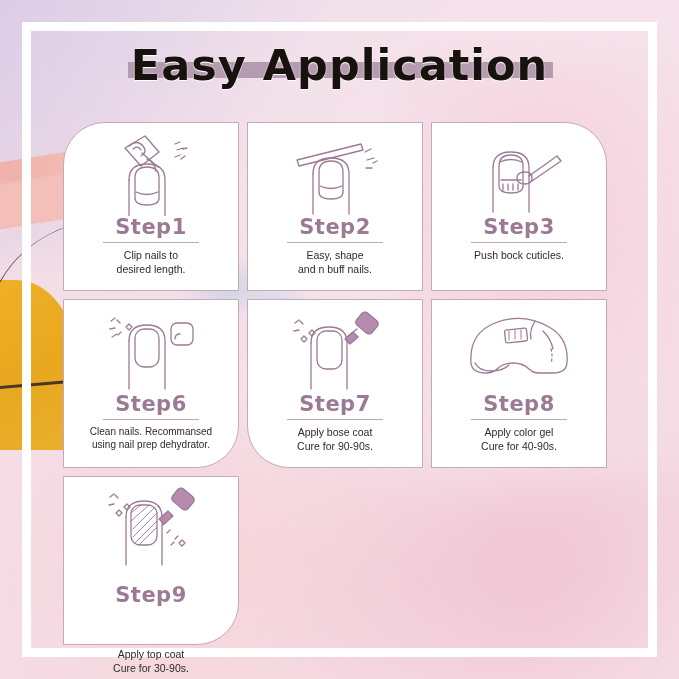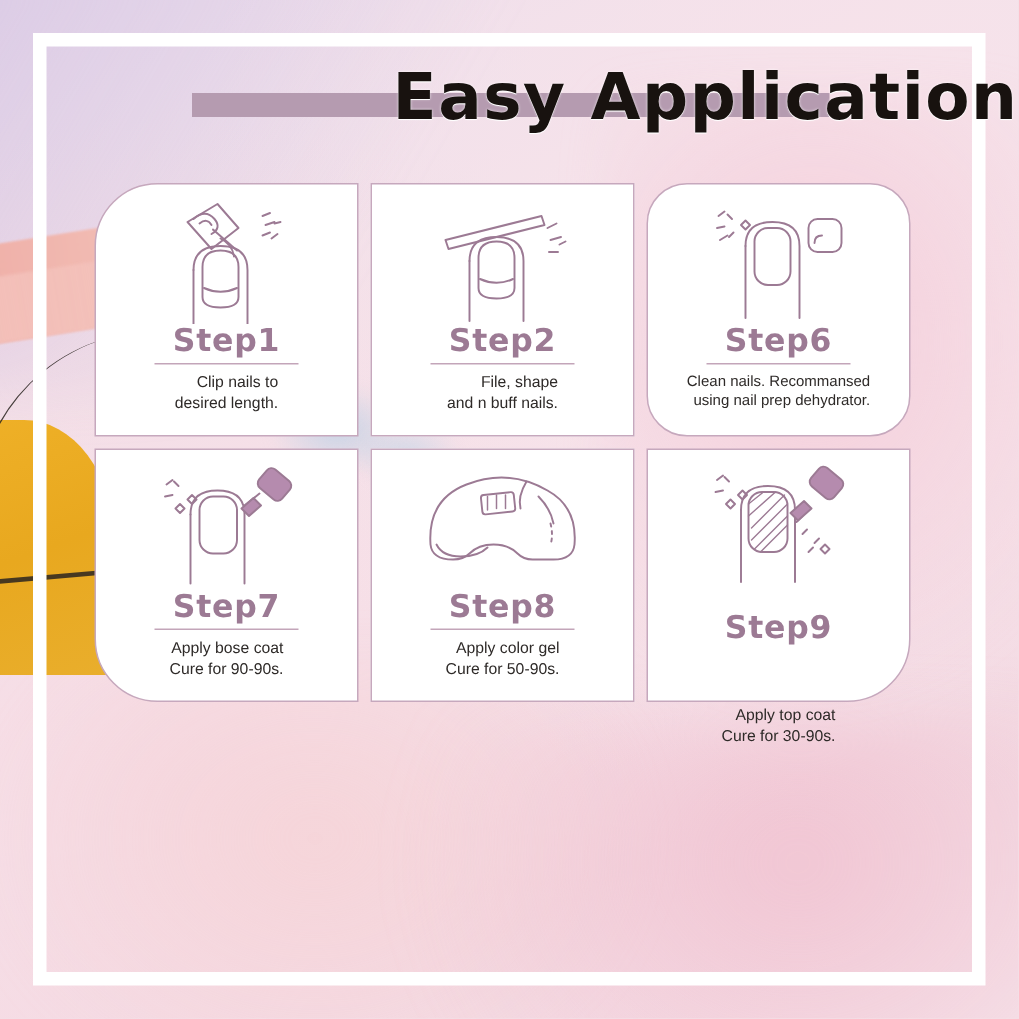--- a/index.html
+++ b/index.html
@@ -87,7 +87,7 @@
     background:#b59bb0;
   }
   .title-text{
-    position:absolute;left:0;right:0;top:0;text-align:right;
+    position:absolute;left:0;right:0;top:0;text-align:center;
     font-family:"DejaVu Sans", sans-serif;
     font-weight:700;font-size:43px;letter-spacing:1px;color:#18120f;
     text-shadow:0 1px 0 #fff, 0 0 2px rgba(255,255,255,.8);

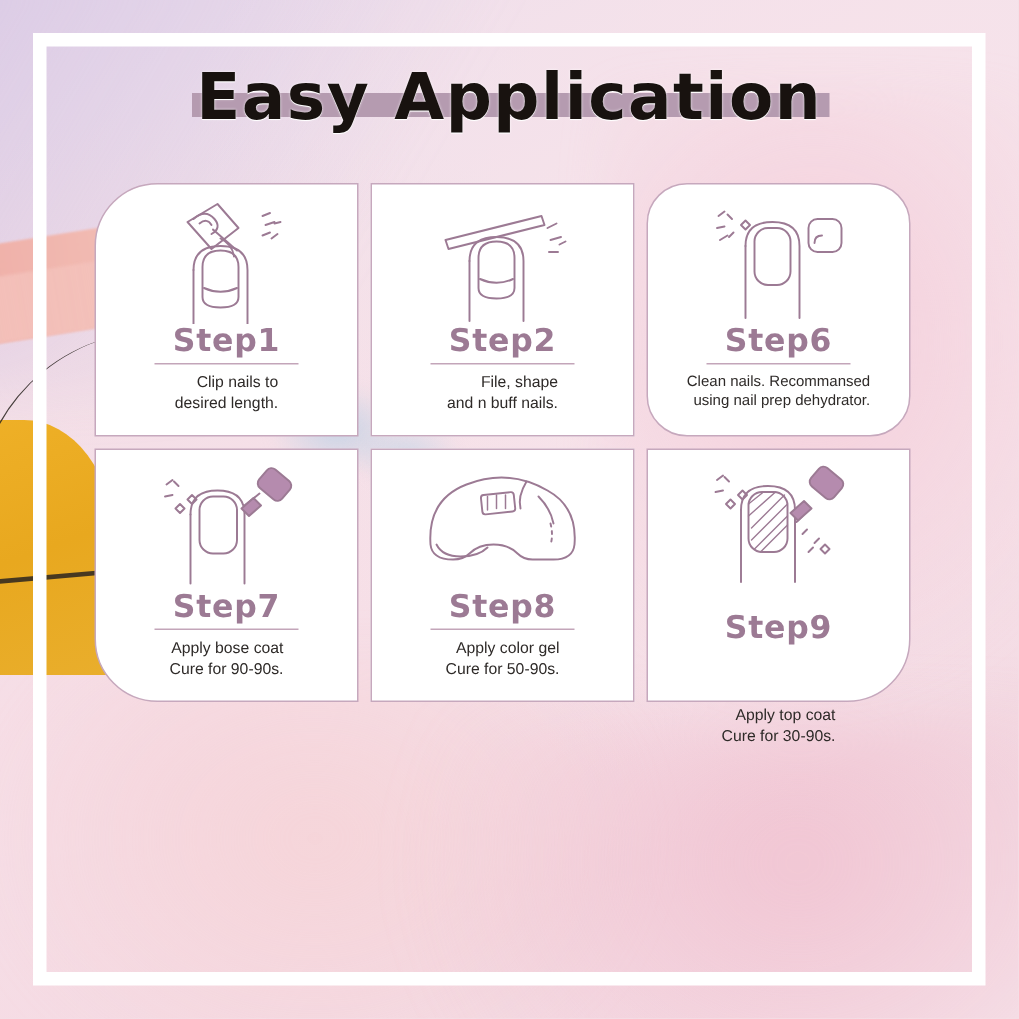--- a/index.html
+++ b/index.html
@@ -192,6 +192,22 @@
 and n buff nails.</div>
     </div>
 
+    <div class="card r3">
+      <div class="art">
+        <svg width="112" height="84" viewBox="0 0 112 84" fill="none" stroke="#9c7a94" stroke-width="1.3" stroke-linecap="round" stroke-linejoin="round">
+          <path d="M36 34 q0-11 12-11 q12 0 12 11 v20 q0 7-12 7 q-12 0-12-7 z"></path>
+          <path d="M37 30 q11-5 22 0"></path>
+          <path d="M38 48 h20 M40 52 v6 M45 52 v6 M50 52 v6 M55 52 v6"></path>
+          <path d="M30 36 q0-16 18-16 q18 0 18 16 v44"></path>
+          <path d="M30 36 v44"></path>
+          <path d="M62 52 q-8 0-8-6 q0-6 8-6 q7 0 7 6 q0 6-7 6 z"></path>
+          <path d="M66 44 l28-20 l4 5 l-29 20"></path>
+        </svg>
+      </div>
+      <div class="steplabel">Step3</div>
+      <div class="divider"></div>
+      <div class="desc">Push bock cuticles.</div>
+    </div>
 
 
 

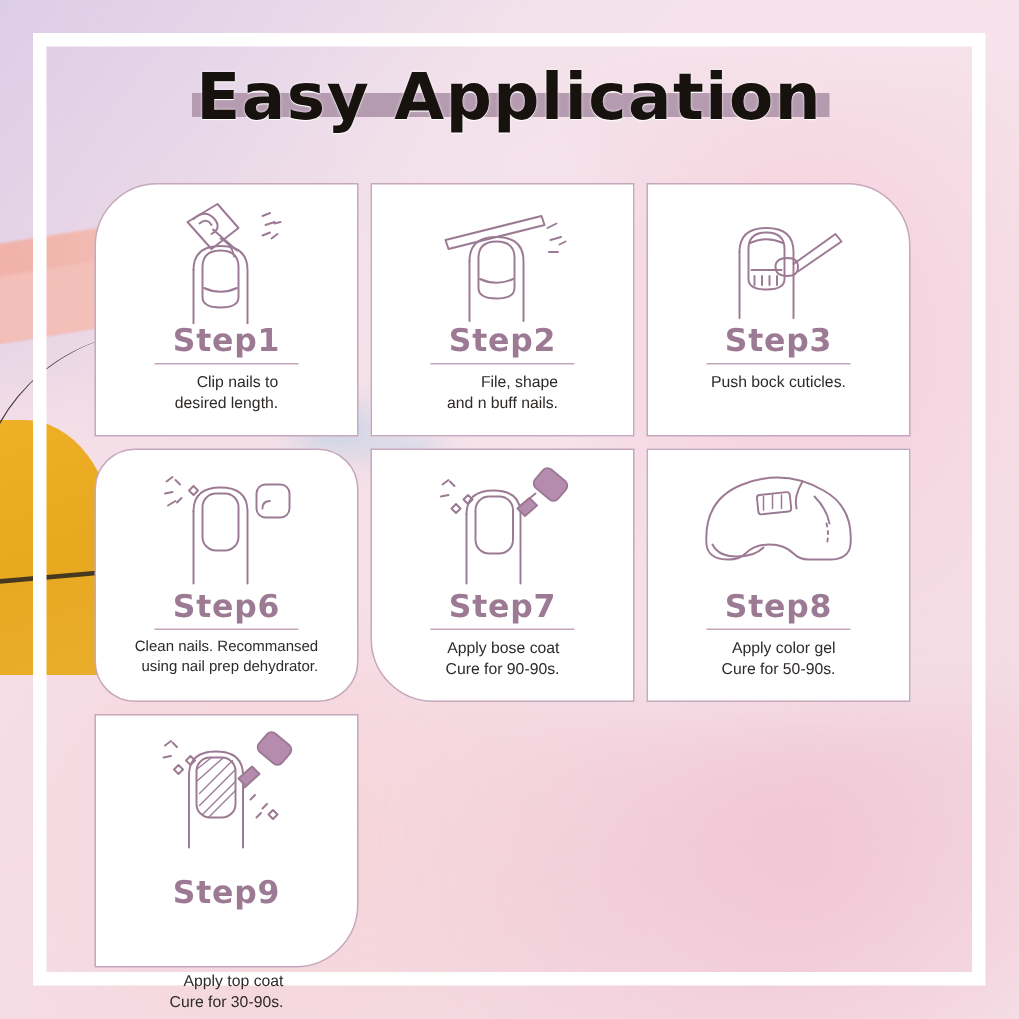--- a/index.html
+++ b/index.html
@@ -122,7 +122,7 @@
   }
   .divider{width:96px;height:1px;background:#c3a5b9;margin:3px 0 6px;}
   .desc{
-    font-size:10.5px;line-height:13.5px;color:#2e2a28;text-align:right;
+    font-size:10.5px;line-height:13.5px;color:#2e2a28;text-align:center;
     padding:0 10px;white-space:pre-line;font-family:"Liberation Sans", sans-serif;
   }
   .desc.small{font-size:10px;line-height:12.6px;padding:0 6px;}

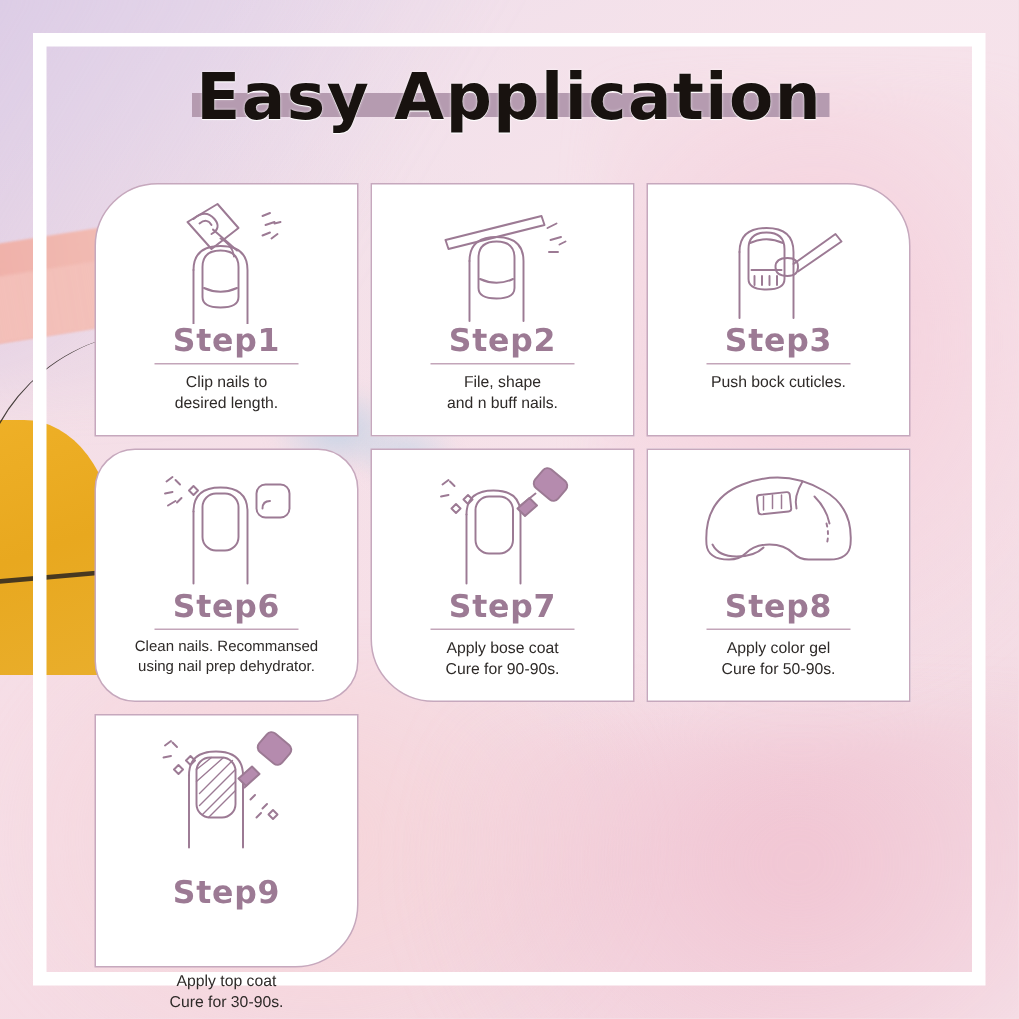--- a/index.html
+++ b/index.html
@@ -188,7 +188,7 @@
       </div>
       <div class="steplabel">Step2</div>
       <div class="divider"></div>
-      <div class="desc">File, shape
+      <div class="desc">Easy, shape
 and n buff nails.</div>
     </div>
 

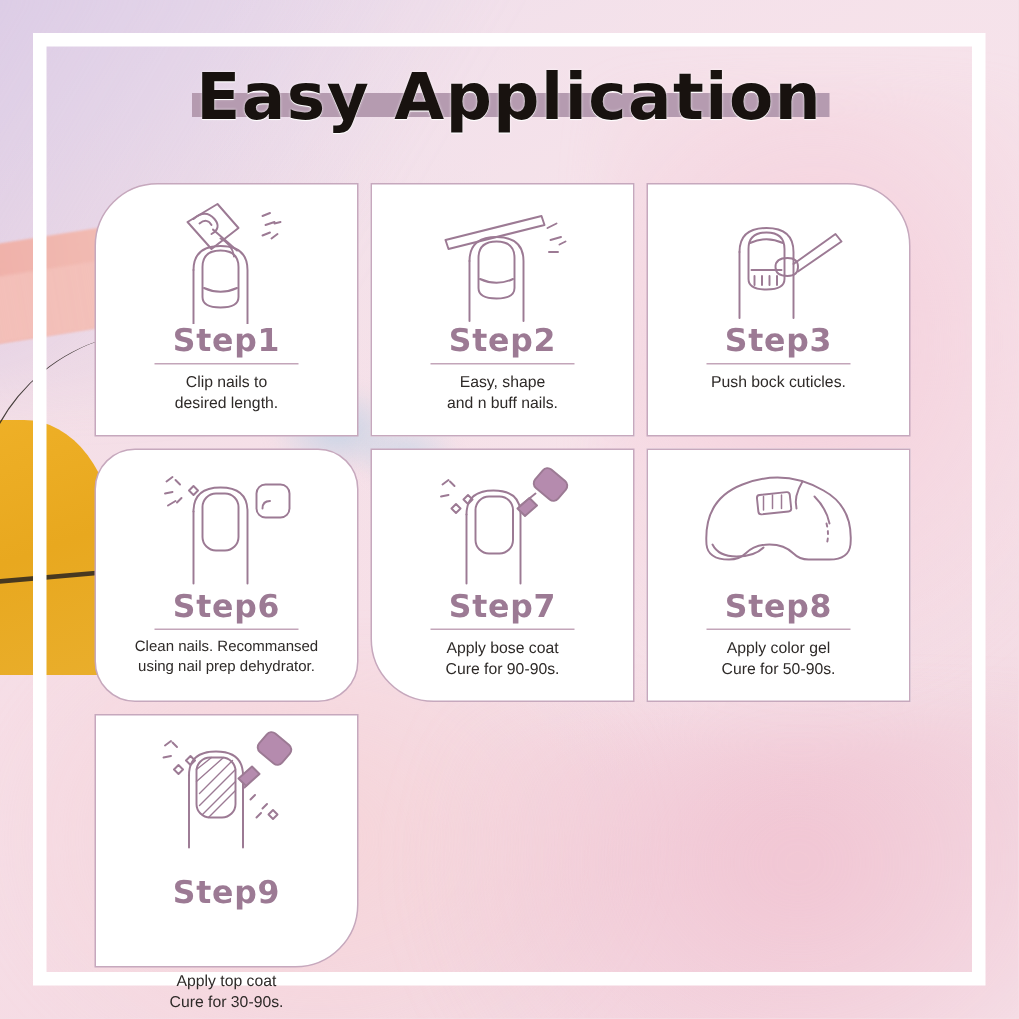--- a/index.html
+++ b/index.html
@@ -109,7 +109,7 @@
   .r1{border-top-left-radius:42px;}
   .r3{border-top-right-radius:42px;}
   .r4{border-bottom-left-radius:42px;}
-  .r6{border-bottom-right-radius:42px;border-radius:27px;}
+  .r6{border-bottom-right-radius:42px;}
   .r7{border-bottom-left-radius:42px;}
   .r9{border-bottom-right-radius:42px;gap:16px;}
 

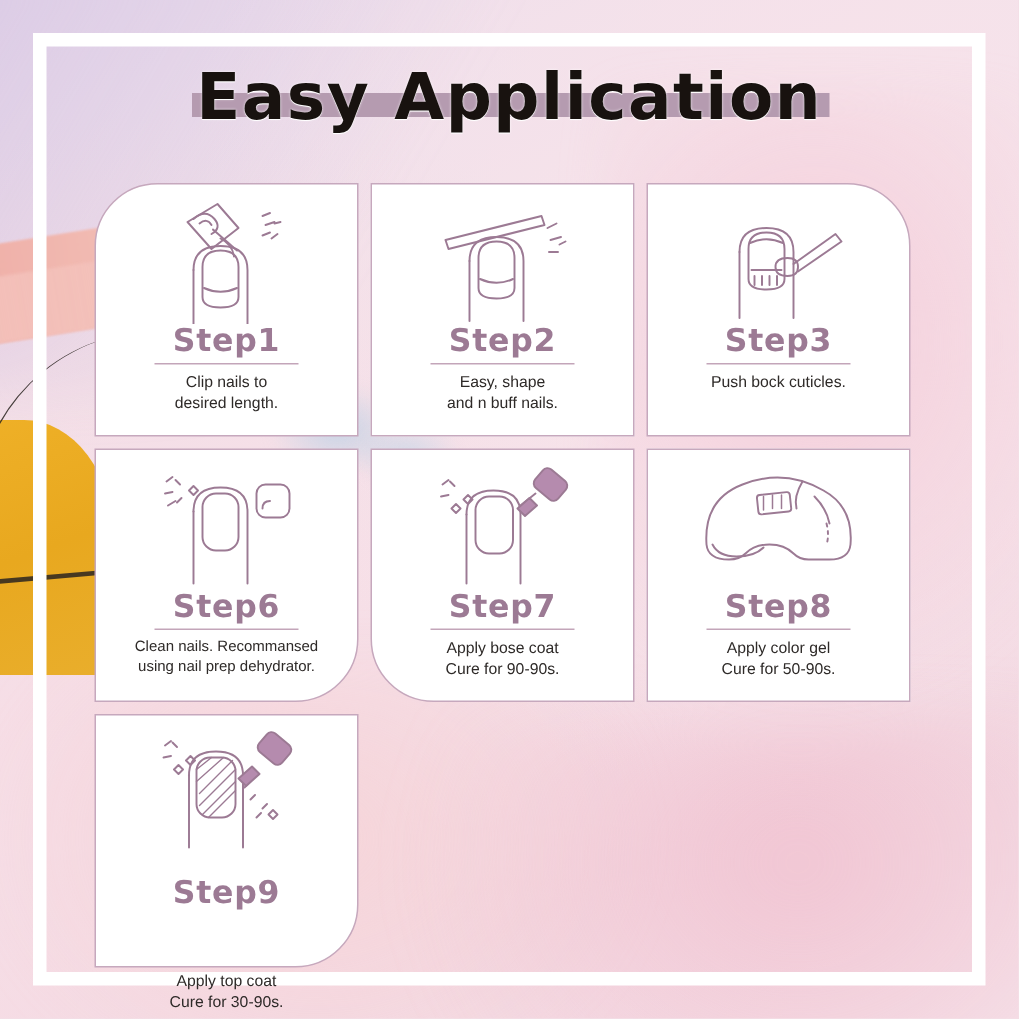--- a/index.html
+++ b/index.html
@@ -263,7 +263,7 @@
       <div class="steplabel">Step8</div>
       <div class="divider"></div>
       <div class="desc">Apply color gel
-Cure for 50-90s.</div>
+Cure for 40-90s.</div>
     </div>
 
     <div class="card r9">

